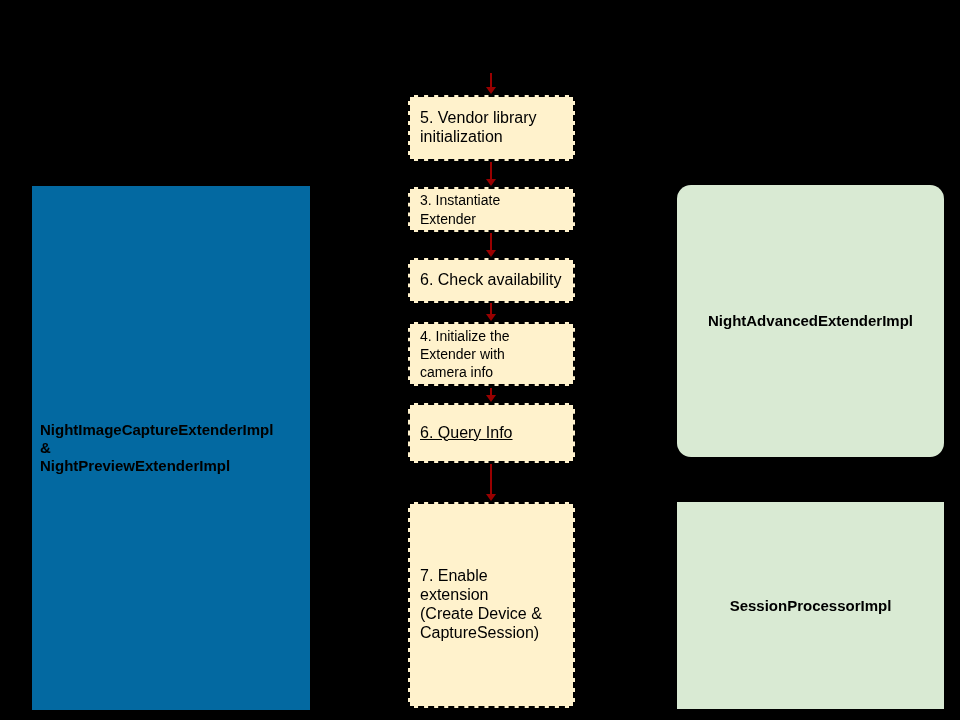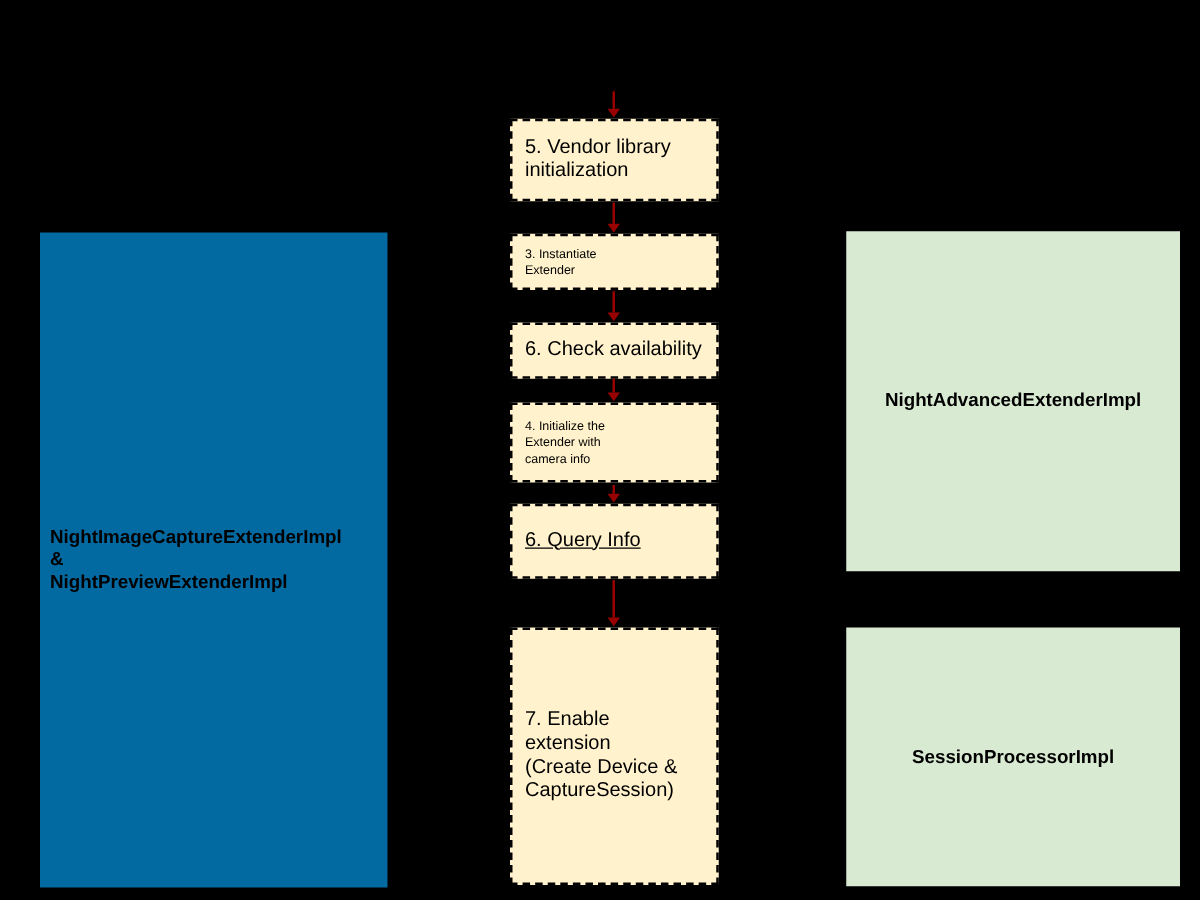--- a/index.html
+++ b/index.html
@@ -49,7 +49,7 @@
     padding-left: 10px; padding-right: 4px;
     white-space: pre-line;
   }
-  .step.small .label { font-size: 10px; line-height: 1.3; }
+  .step.small .label { font-size: 14px; line-height: 1.3; }
 
   .s1 { top: 7px;   height: 65px; }
   .s2 { top: 95px;  height: 66px; }

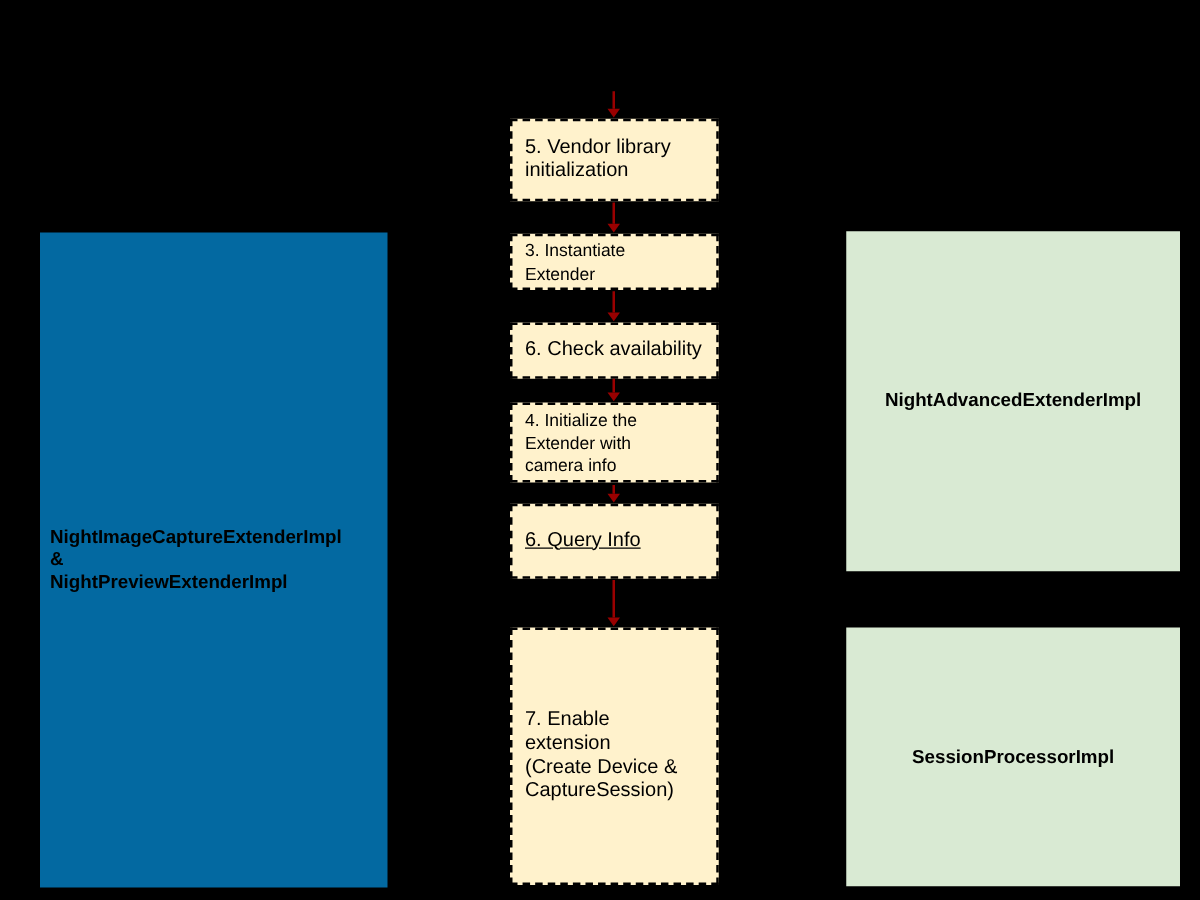--- a/index.html
+++ b/index.html
@@ -33,7 +33,7 @@
     display: flex; align-items: center; justify-content: center;
     text-align: center;
   }
-  .green-box.g1 { top: 185px; height: 272px; }
+  .green-box.g1 { top: 185px; height: 272px; border-radius: 14px; }
   .green-box.g2 { top: 502px; height: 207px; }
   .green-box .label { font-weight: bold; font-size: 15px; line-height: 1.2; padding: 0 8px; }
 

